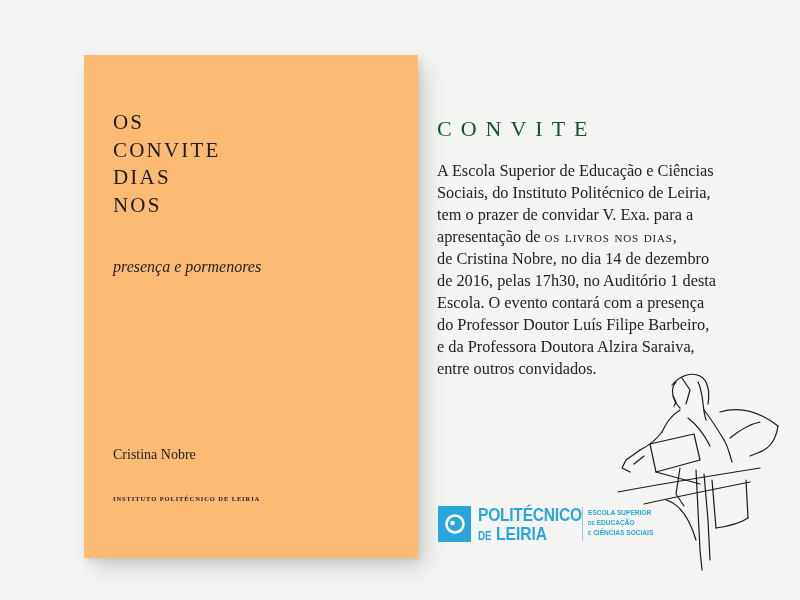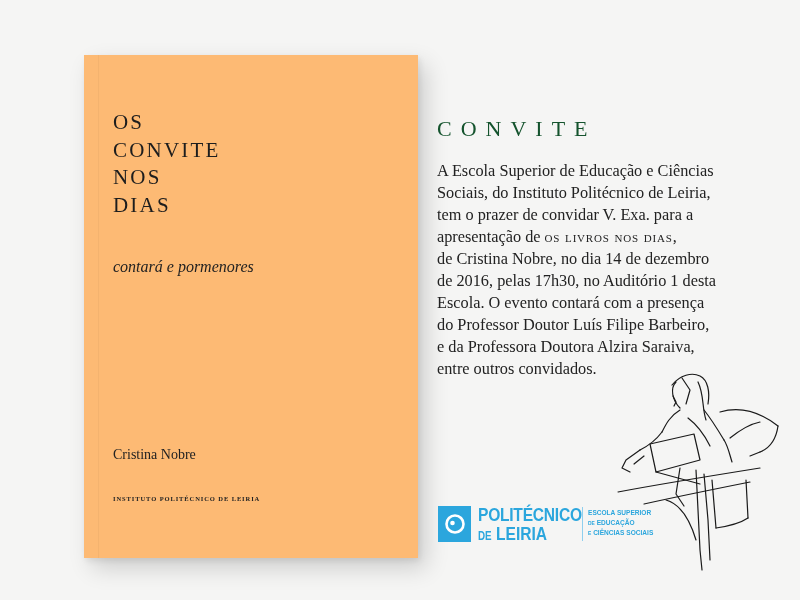--- a/index.html
+++ b/index.html
@@ -94,8 +94,8 @@
   <div class="book-title">
     <div>OS</div>
     <div>CONVITE</div>
+    <div>DIAS</div>
     <div>NOS</div>
-    <div>DIAS</div>
   </div>
   <div class="book-subtitle">contará e pormenores</div>
   <div class="book-author">Cristina Nobre</div>

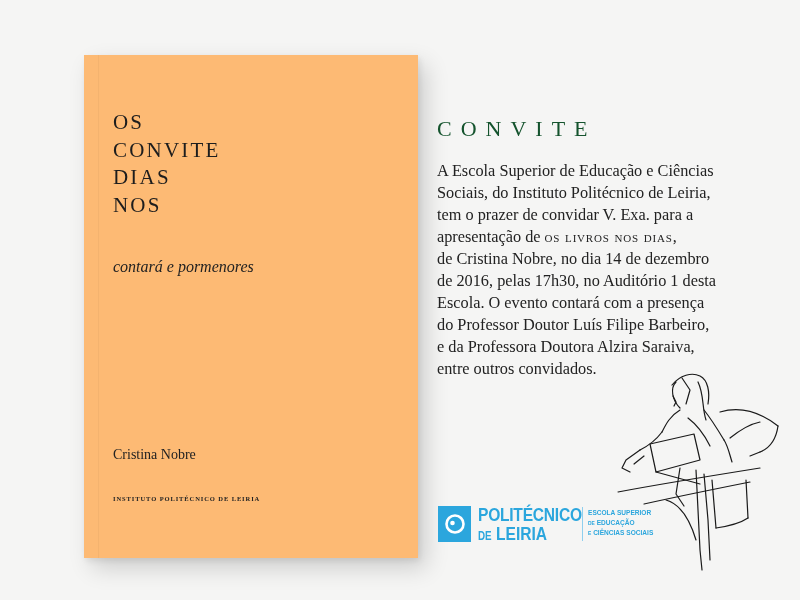--- a/index.html
+++ b/index.html
@@ -97,7 +97,7 @@
     <div>DIAS</div>
     <div>NOS</div>
   </div>
-  <div class="book-subtitle">contará e pormenores</div>
+  <div class="book-subtitle">presença e pormenores</div>
   <div class="book-author">Cristina Nobre</div>
   <div class="book-publisher">Instituto Politécnico de Leiria</div>
 </div>

